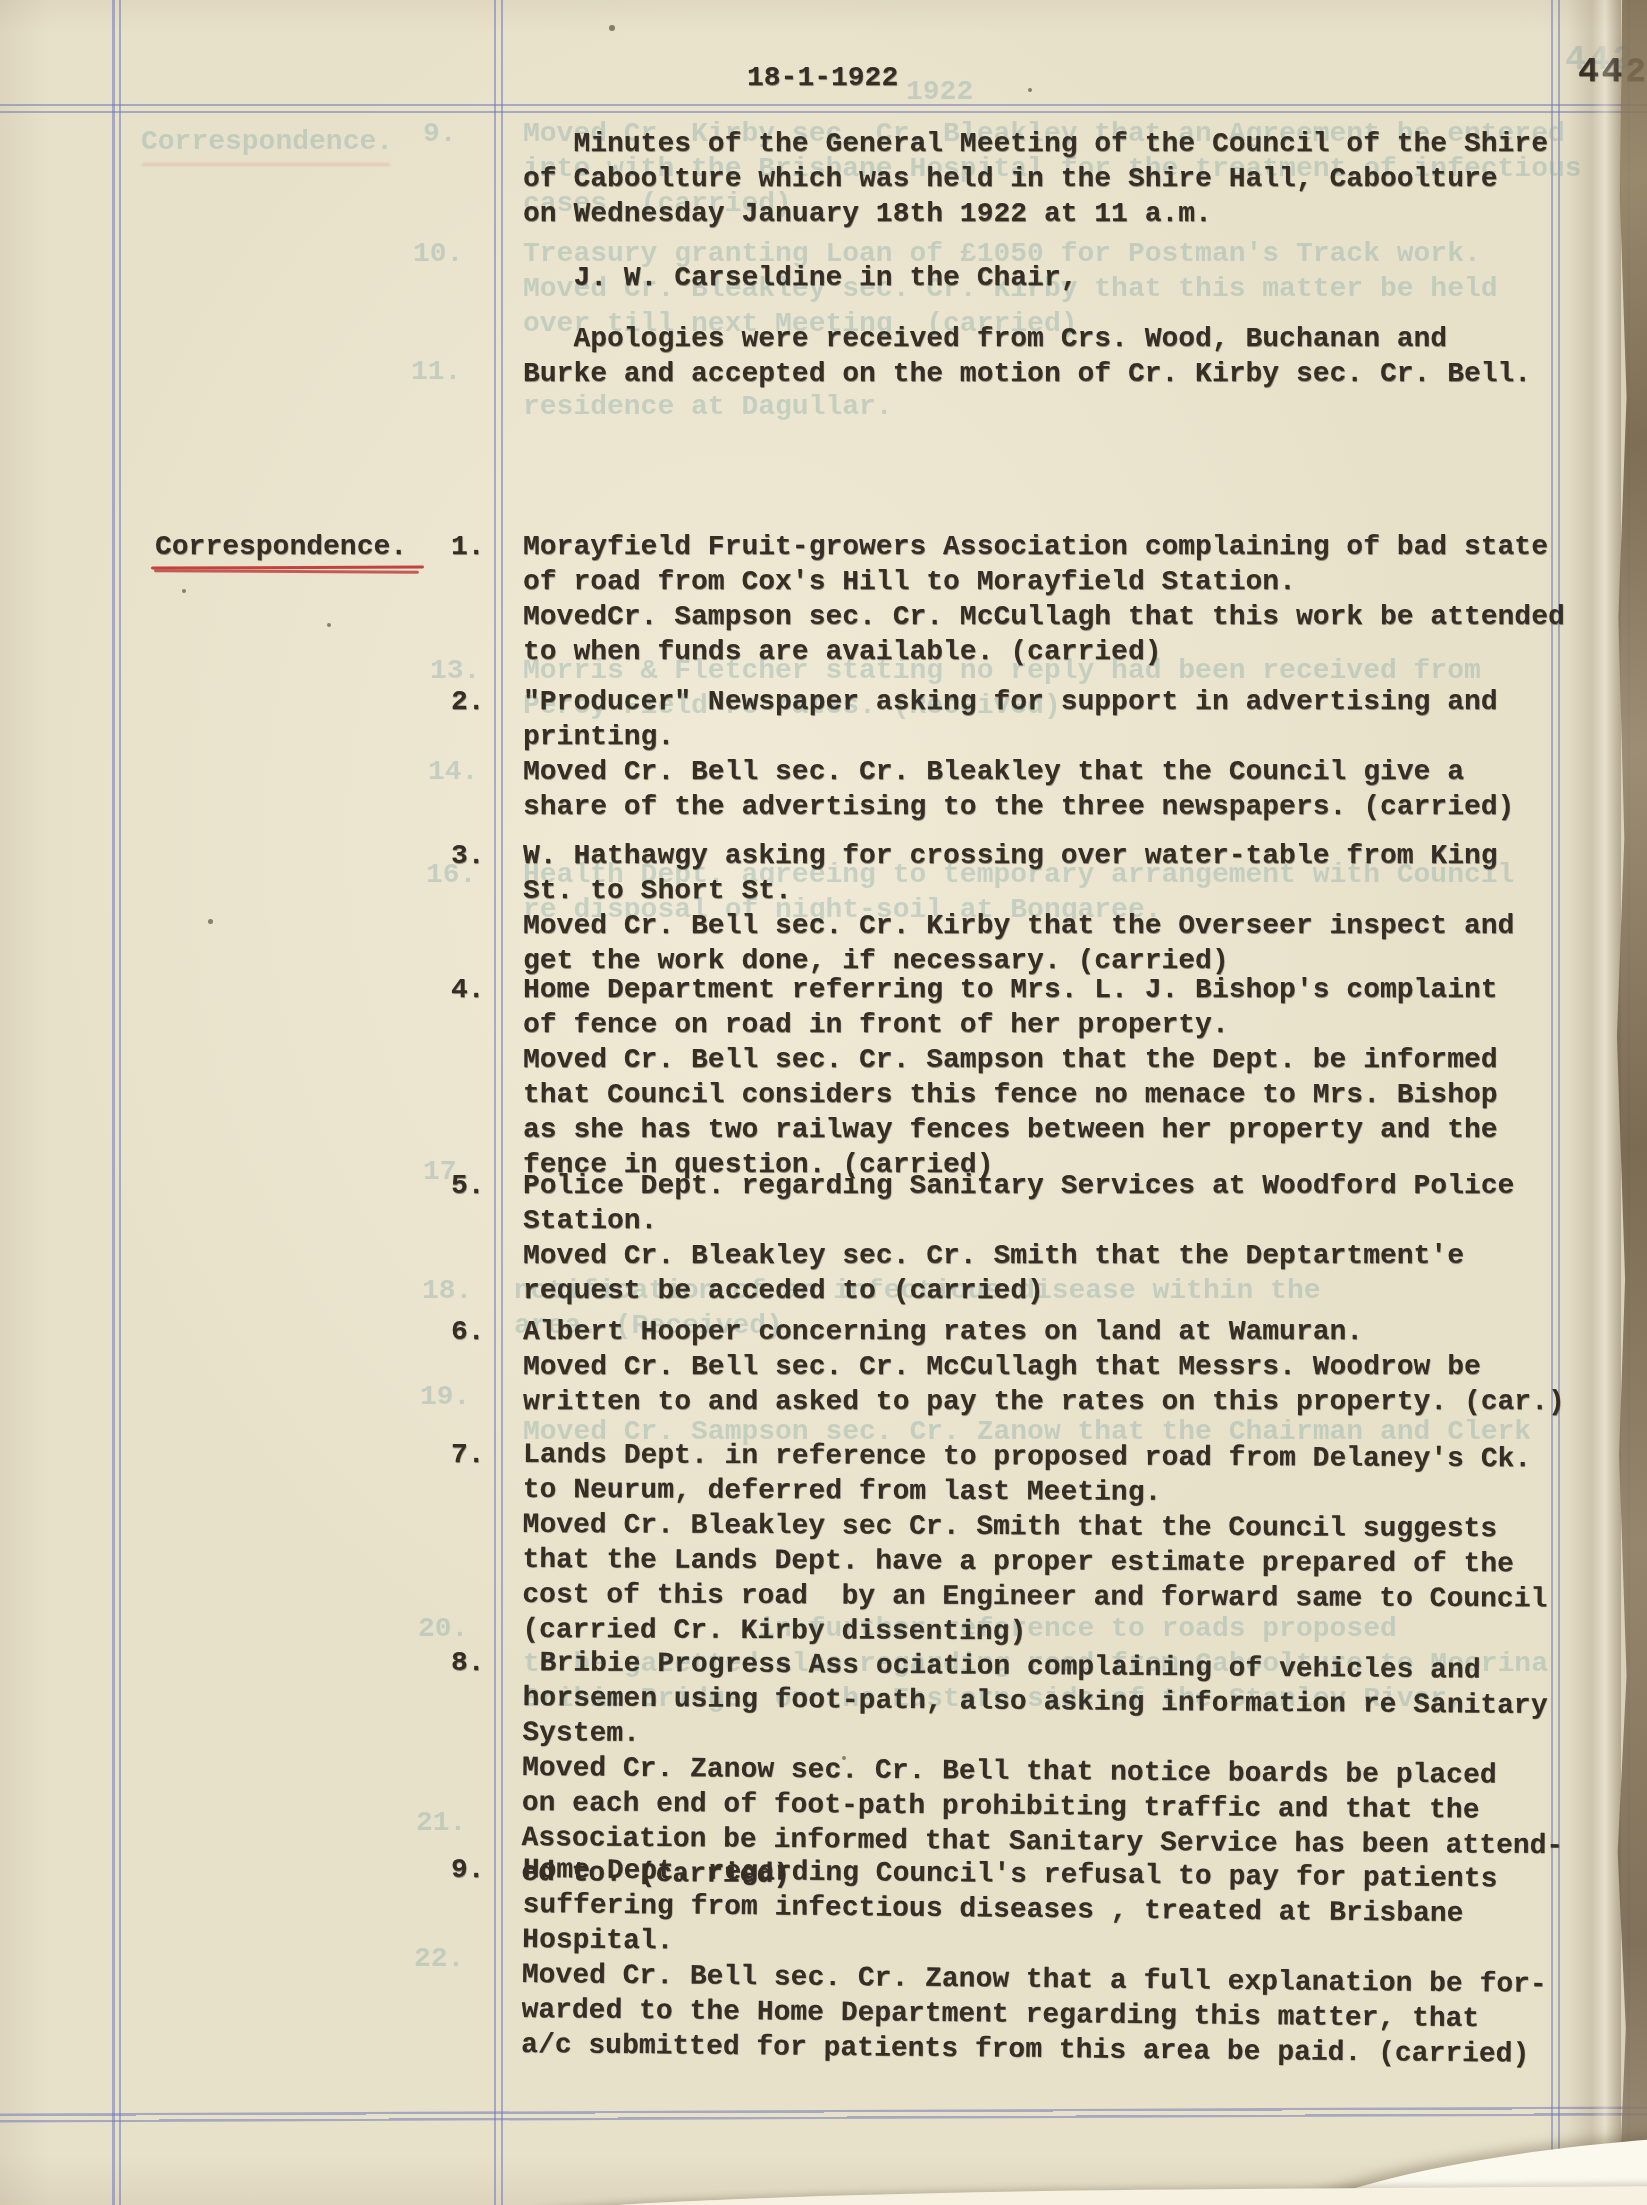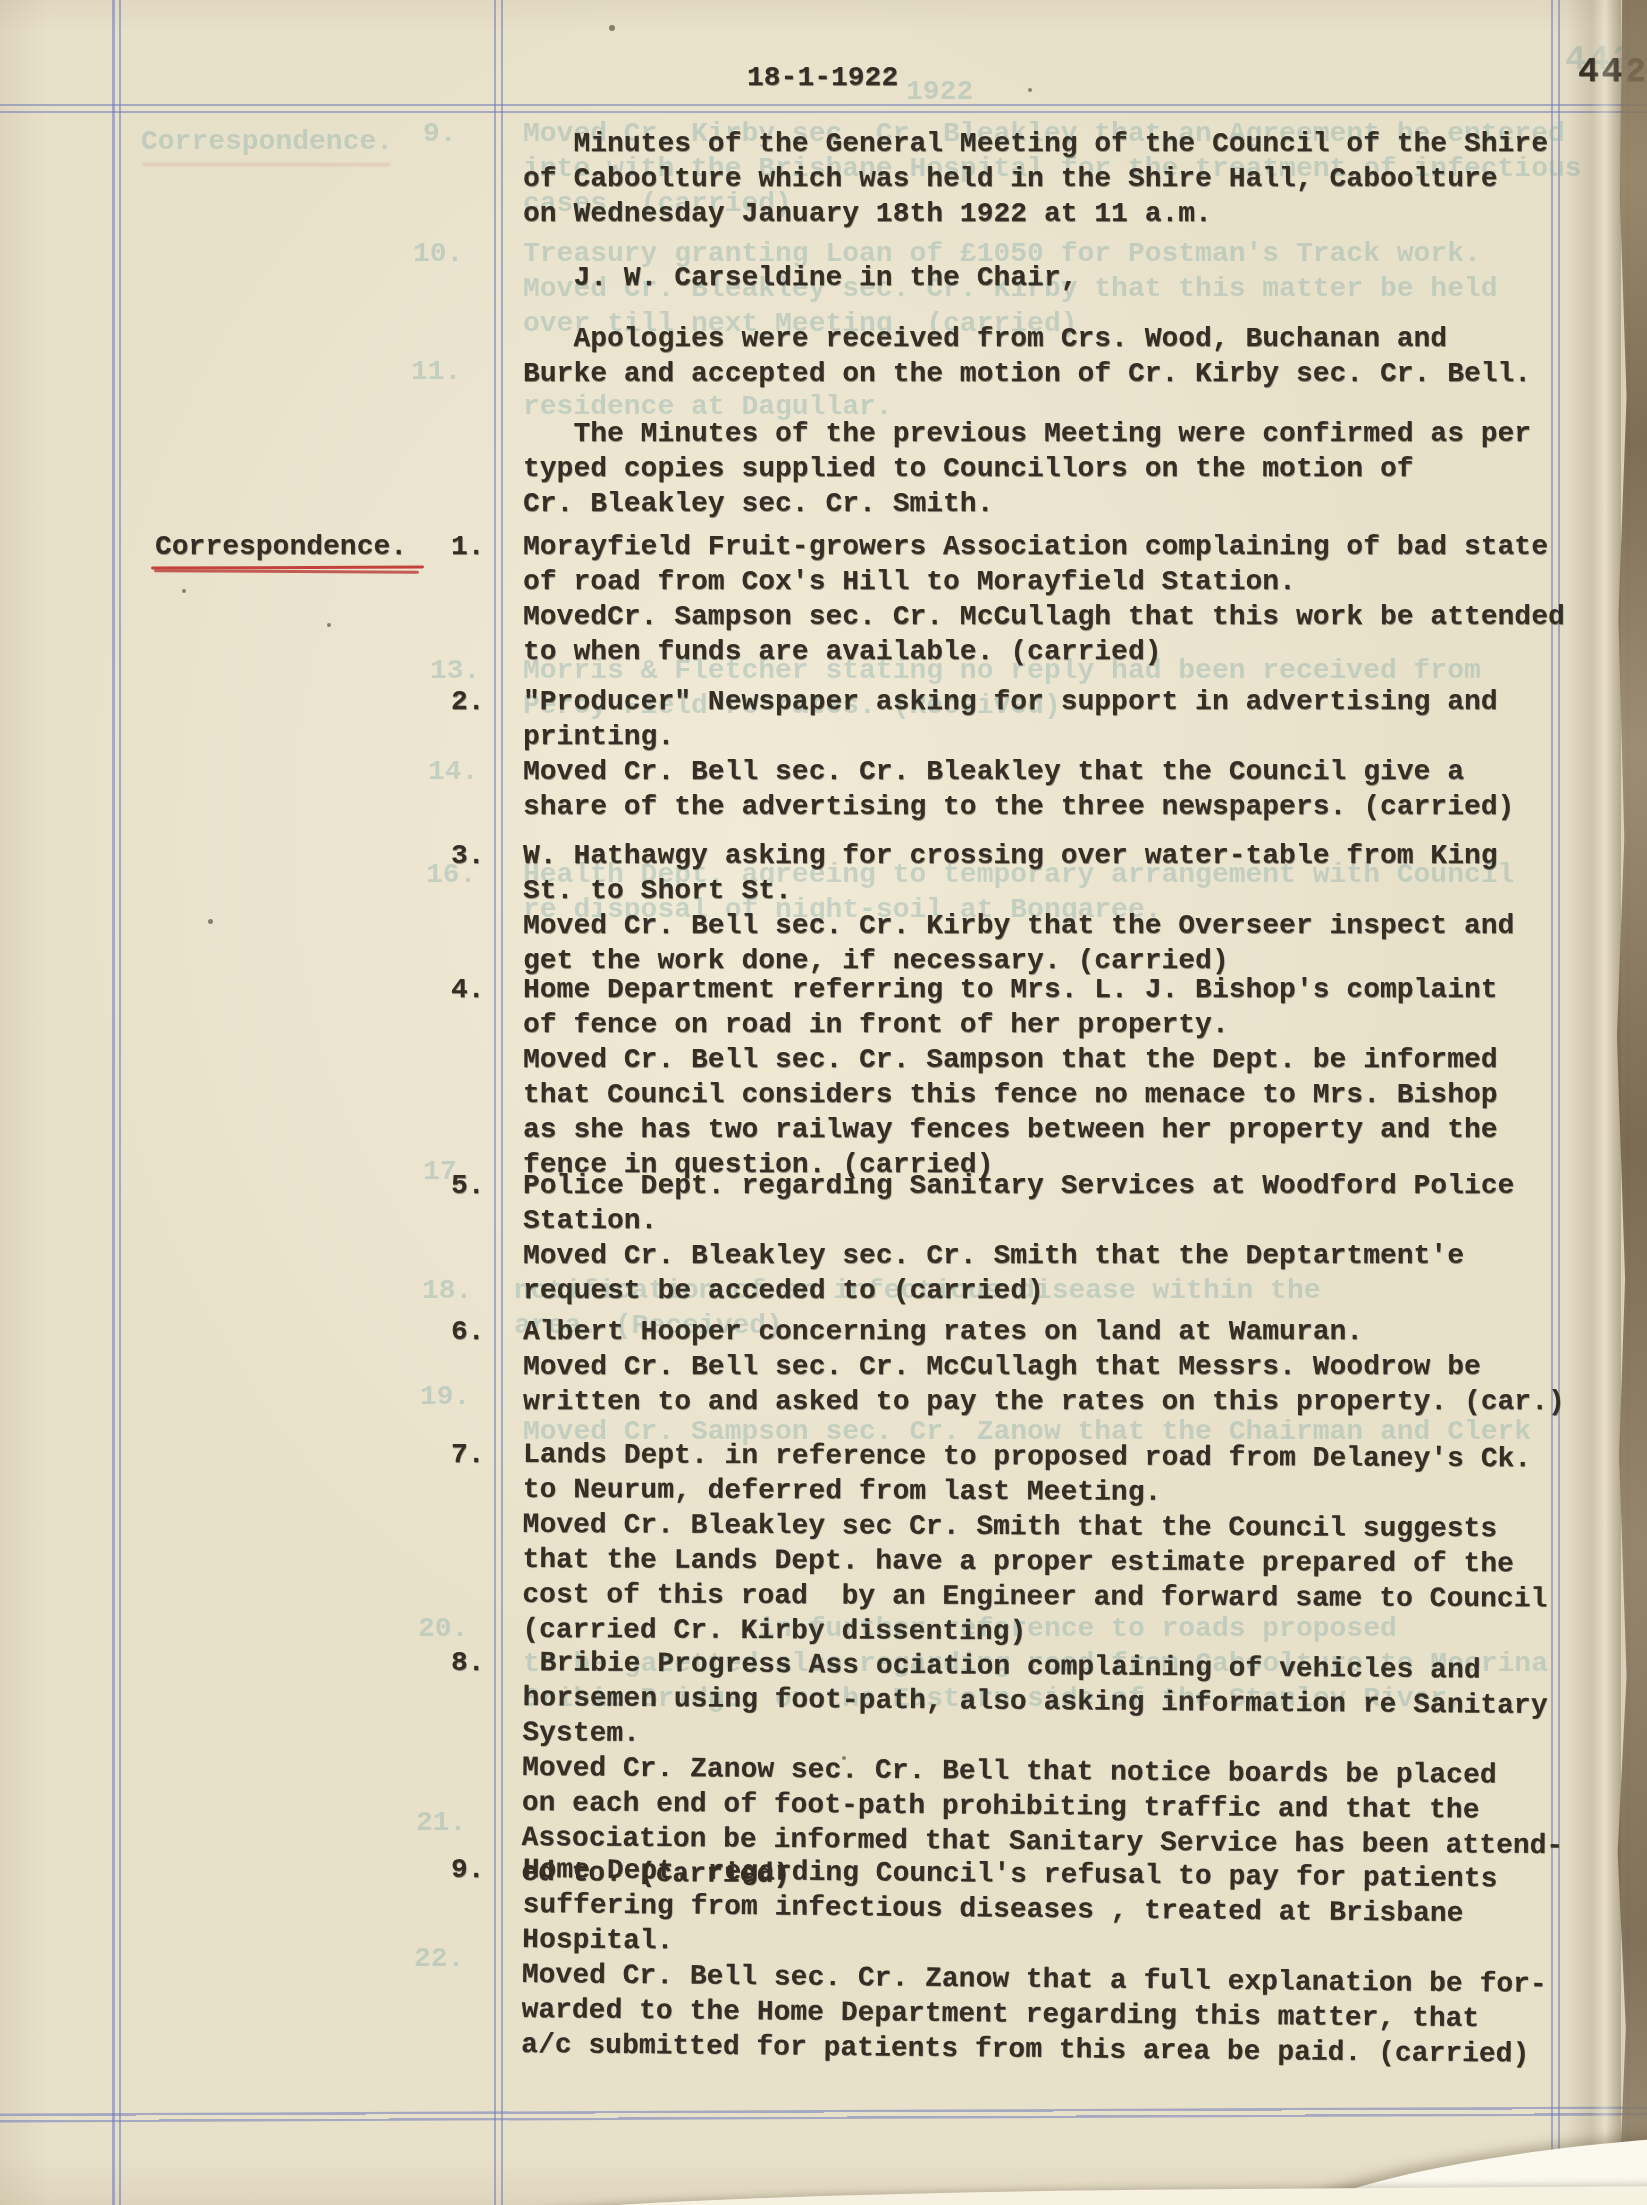--- a/index.html
+++ b/index.html
@@ -151,9 +151,6 @@
   <div class="t body-col" style="top:260px">&nbsp;&nbsp;&nbsp;J. W. Carseldine in the Chair,</div>
   <div class="t body-col" style="top:321px">&nbsp;&nbsp;&nbsp;Apologies were received from Crs. Wood, Buchanan and
 Burke and accepted on the motion of Cr. Kirby sec. Cr. Bell.</div>
-  <div class="t body-col" style="top:416px">&nbsp;&nbsp;&nbsp;The Minutes of the previous Meeting were confirmed as per
-typed copies supplied to Councillors on the motion of
-Cr. Bleakley sec. Cr. Smith.</div>
 
   <div class="t" style="left:155px;top:529px">Correspondence.</div>
   <div class="red-underline"></div>

